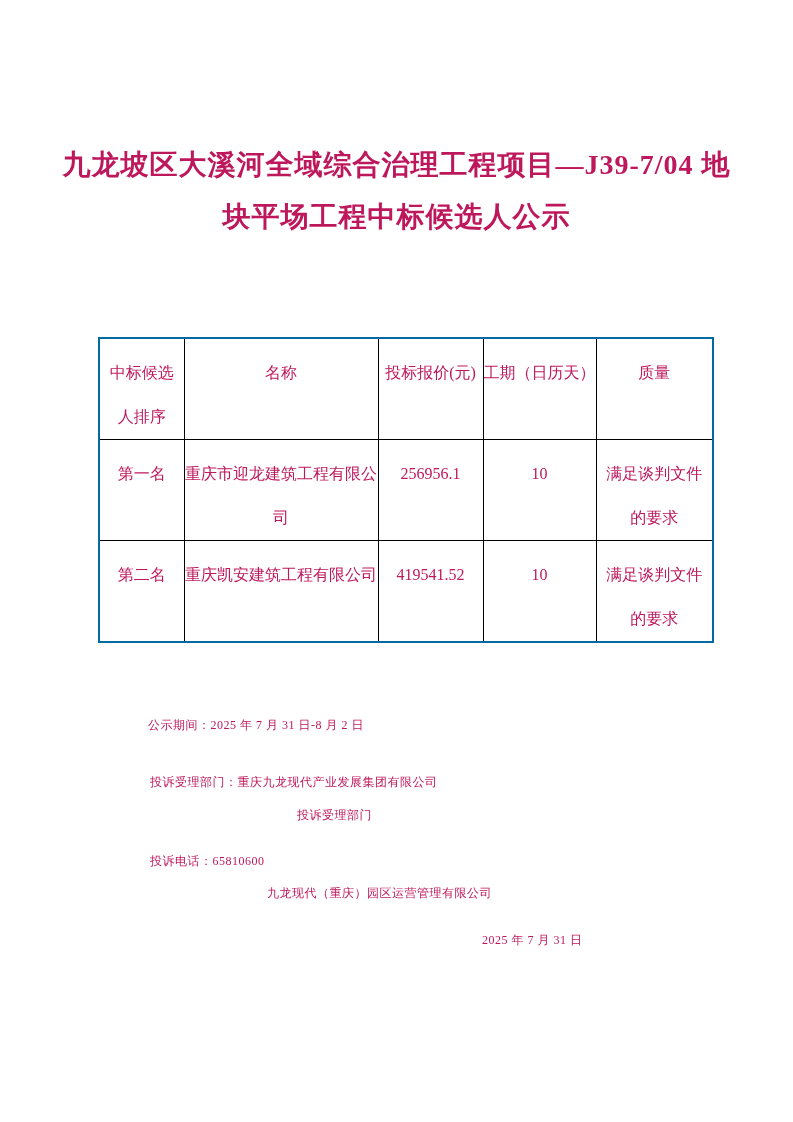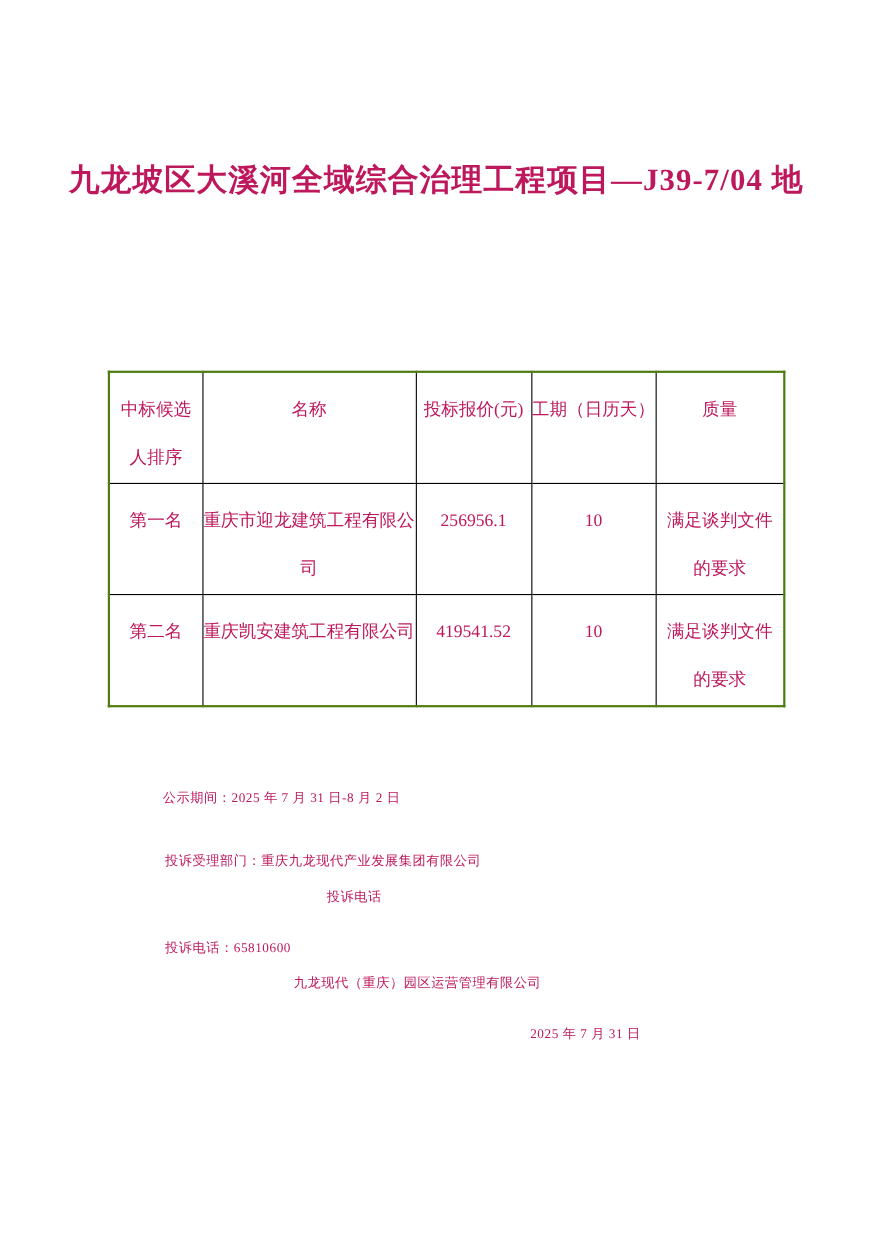--- a/index.html
+++ b/index.html
@@ -72,6 +72,7 @@
 
   <h1 class="doc-title">
     <span>九龙坡区大溪河全域综合治理工程项目—J39-7/04 地</span>
+    <span>块平场工程中标候选人公示</span>
   </h1>
 
 

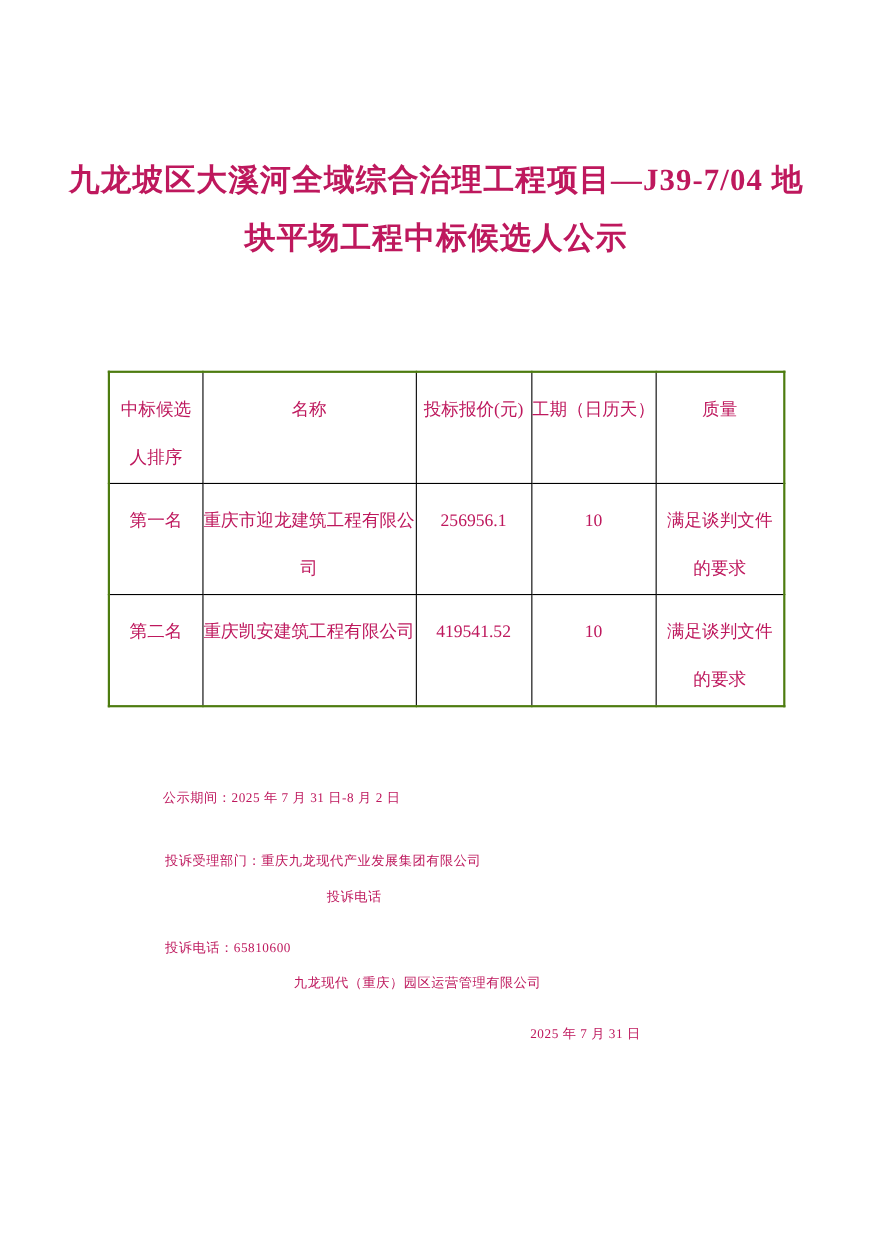--- a/index.html
+++ b/index.html
@@ -33,7 +33,7 @@
     position:absolute;top:337px;left:98px;
     border-collapse:collapse;table-layout:fixed;
     width:614px;
-    border:2px solid #4d7c0f;
+    border:2px solid #0369a1;
     font-size:16px;
     padding-left:22px;
   }

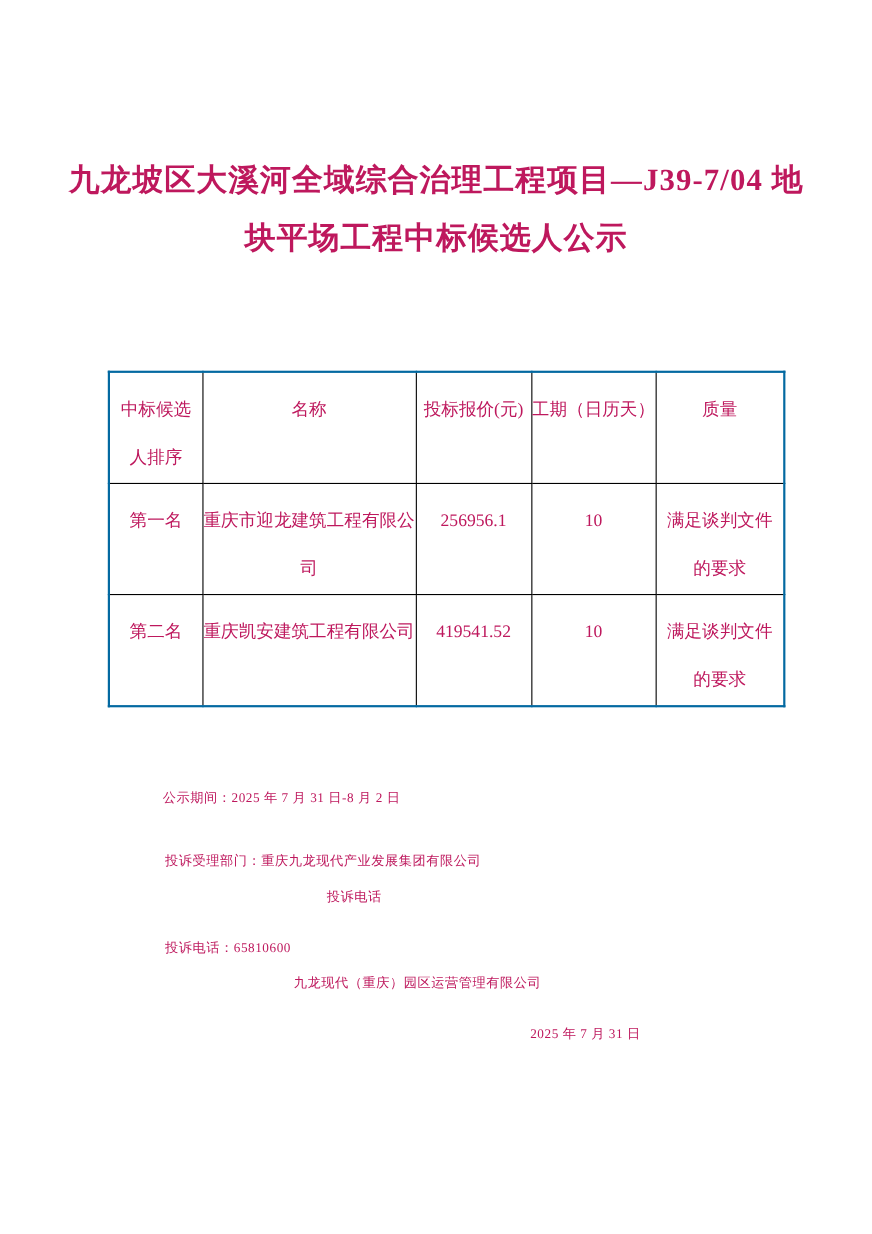--- a/index.html
+++ b/index.html
@@ -113,7 +113,7 @@
 
   <div class="fline f-period">公示期间：2025 年 7 月 31 日-8 月 2 日</div>
   <div class="fline f-dept">投诉受理部门：重庆九龙现代产业发展集团有限公司</div>
-  <div class="fline f-dept2">投诉电话</div>
+  <div class="fline f-dept2">投诉受理部门</div>
   <div class="fline f-phone">投诉电话：65810600</div>
   <div class="fline f-issuer">九龙现代（重庆）园区运营管理有限公司</div>
   <div class="fline f-date">2025 年 7 月 31 日</div>

